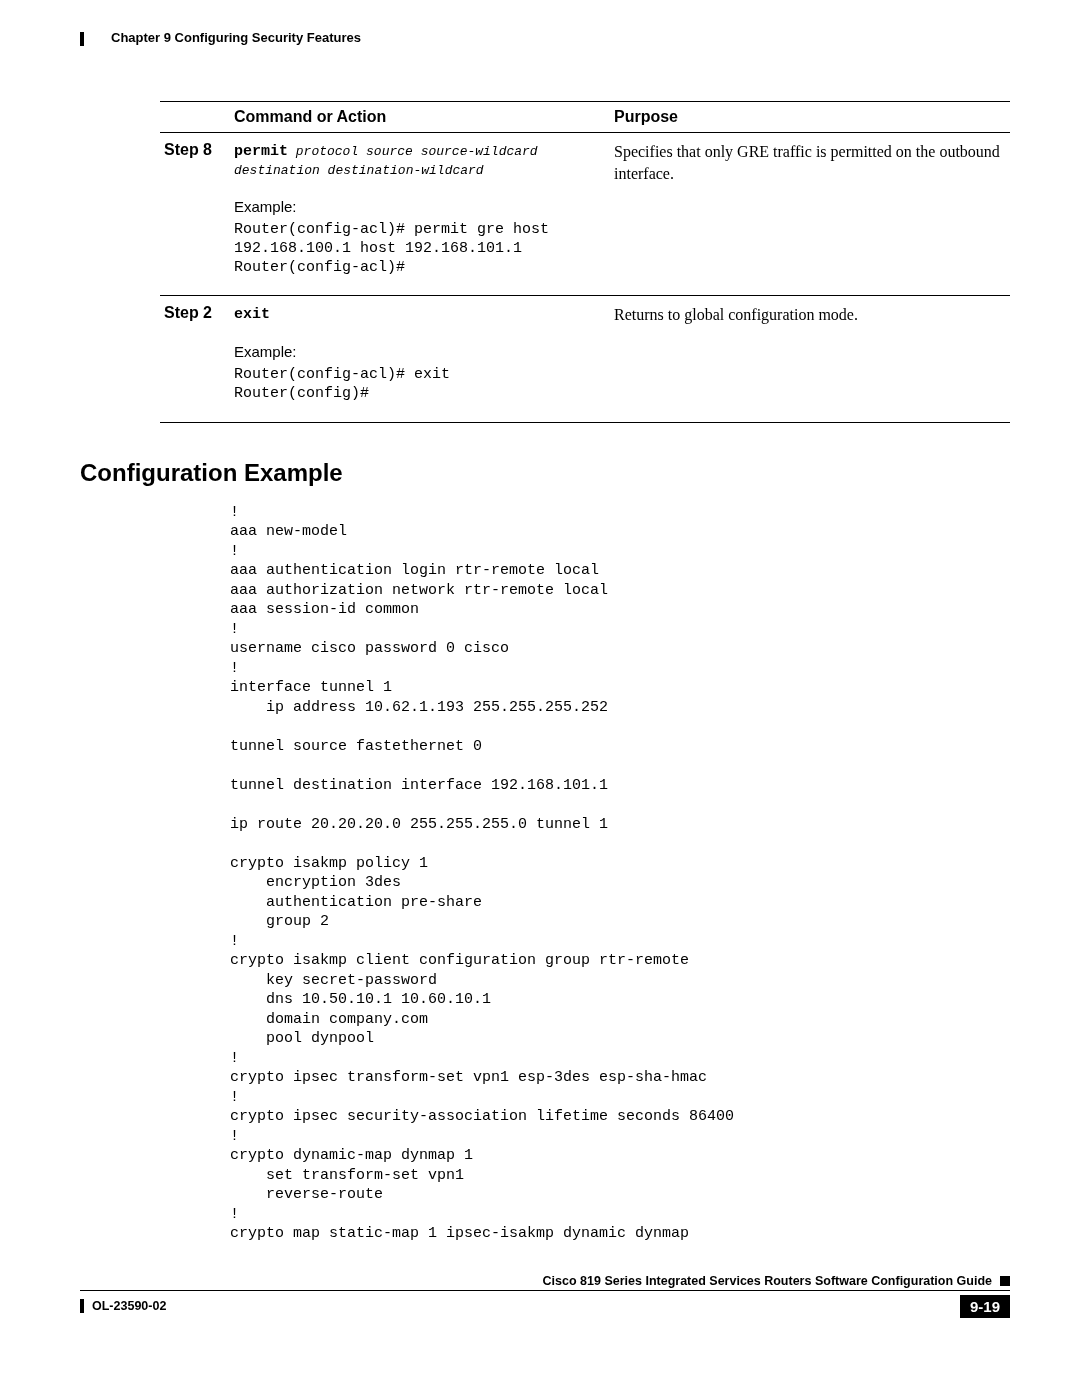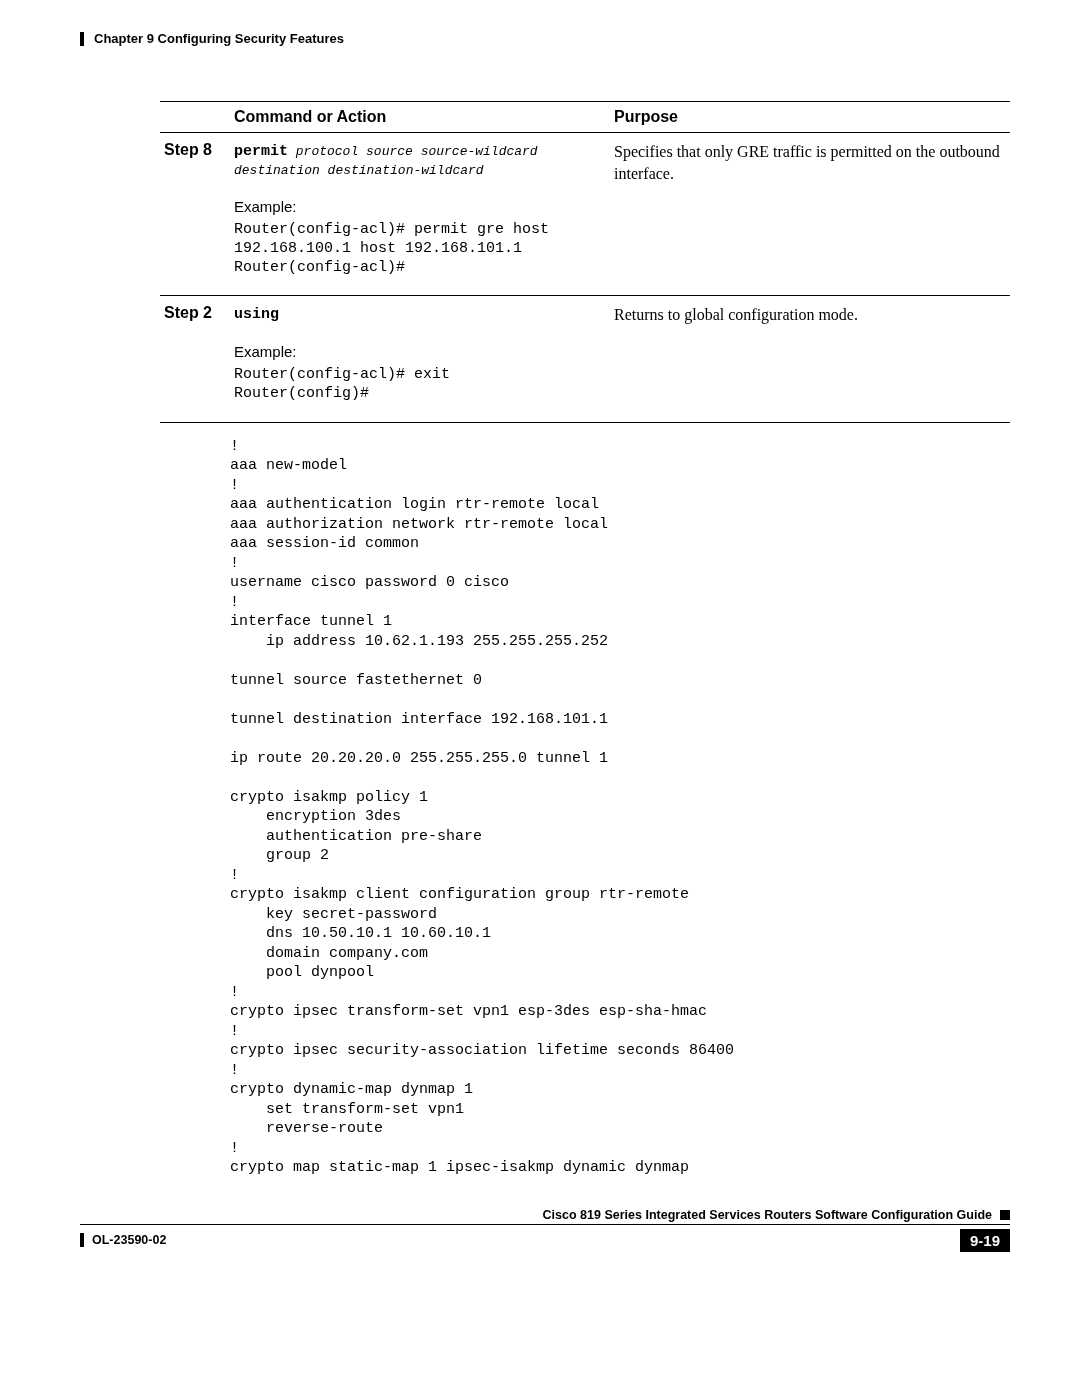--- a/index.html
+++ b/index.html
@@ -16,7 +16,8 @@
   }
   .header-bar {
     display: flex;
-    align-items: center;
+    align-items: flex-start;
+    gap: 17px;
   }
   .header-marker {
     width: 4px;

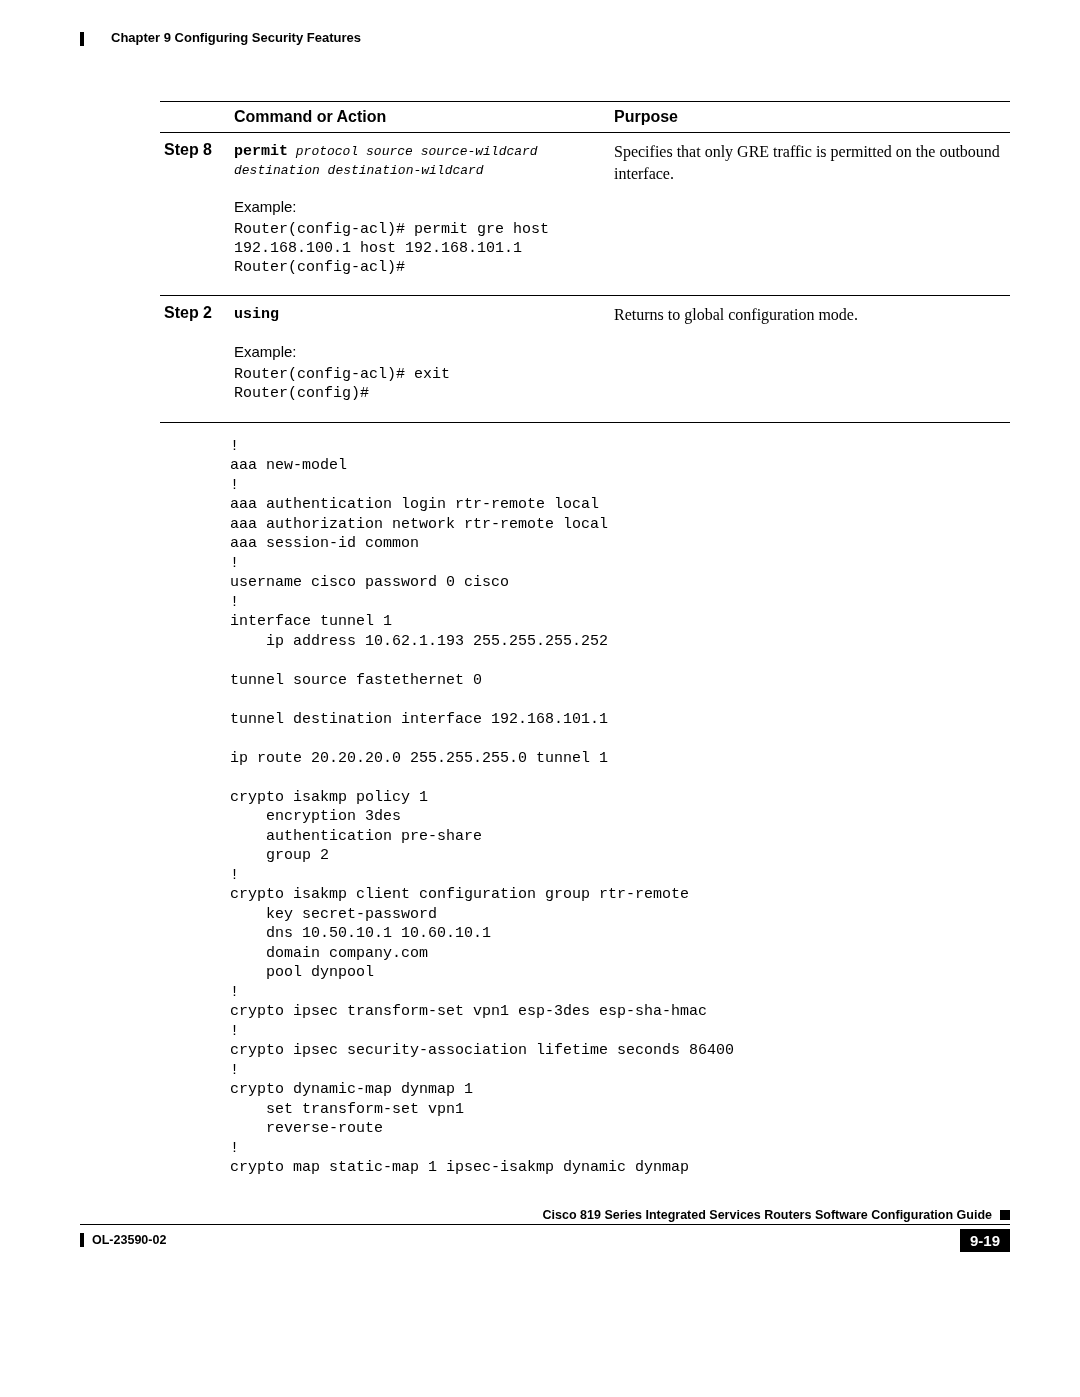--- a/index.html
+++ b/index.html
@@ -224,7 +224,7 @@
         <tr>
           <td class="step-label">Step 2</td>
           <td>
-            <span class="cmd-bold">using</span>
+            <span class="cmd-bold">exit</span>
             <div class="example-label">Example:</div>
             <div class="mono">Router(config-acl)# exit
 Router(config)#</div>

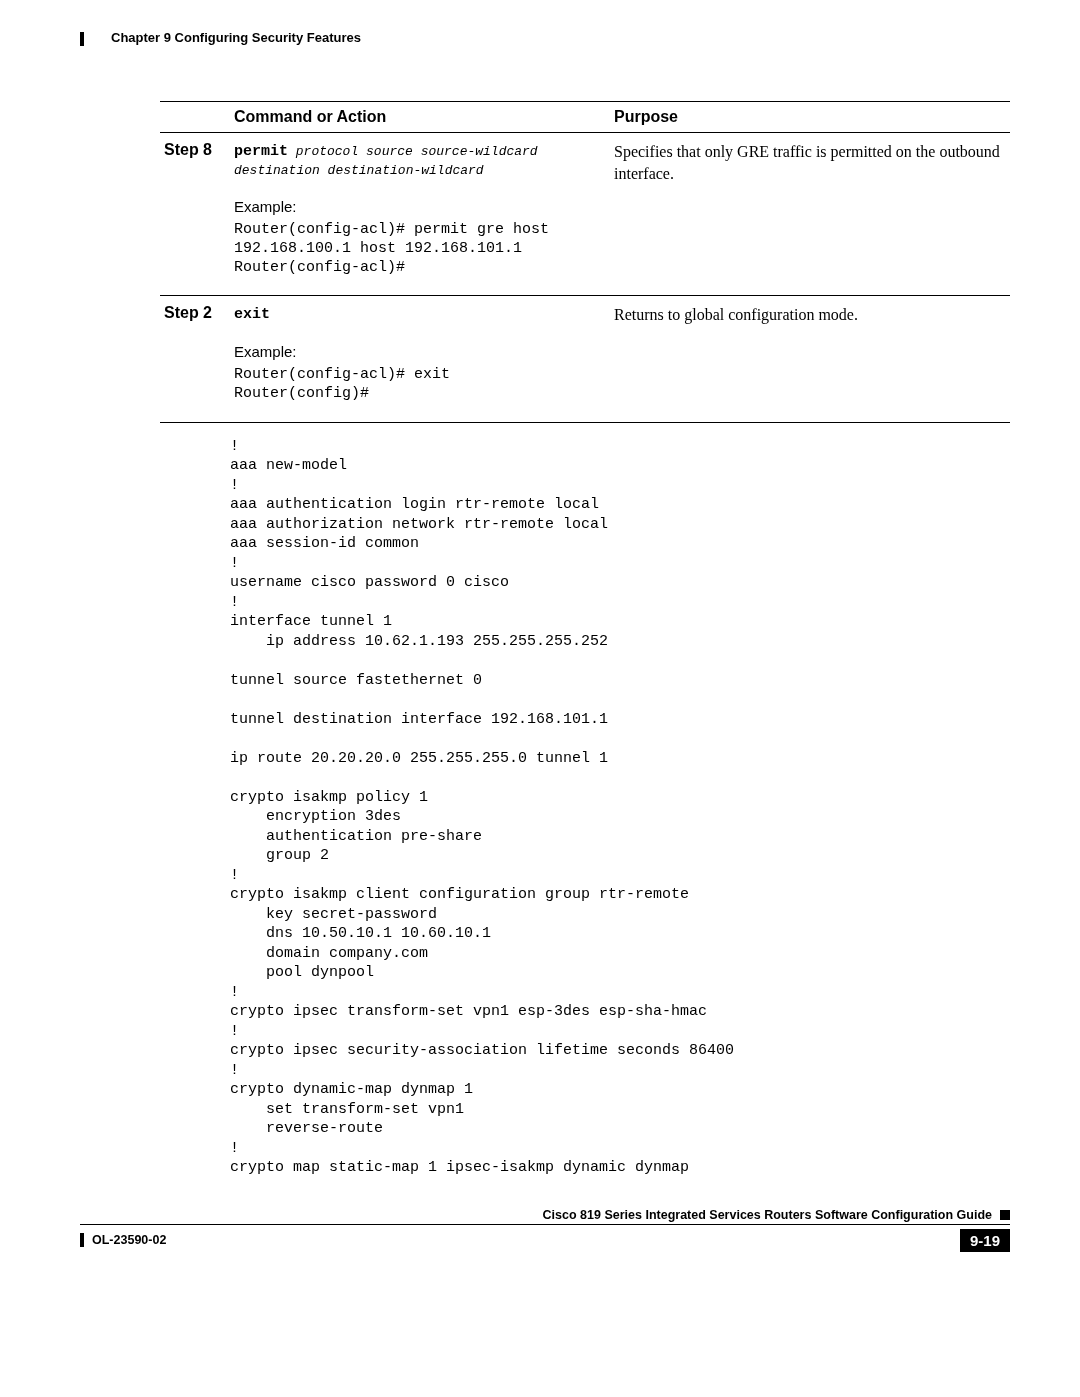--- a/index.html
+++ b/index.html
@@ -234,6 +234,7 @@
       </tbody>
     </table>
 
+    <h2 class="section">Configuration Example</h2>
 
 
     <div class="config-block">!

